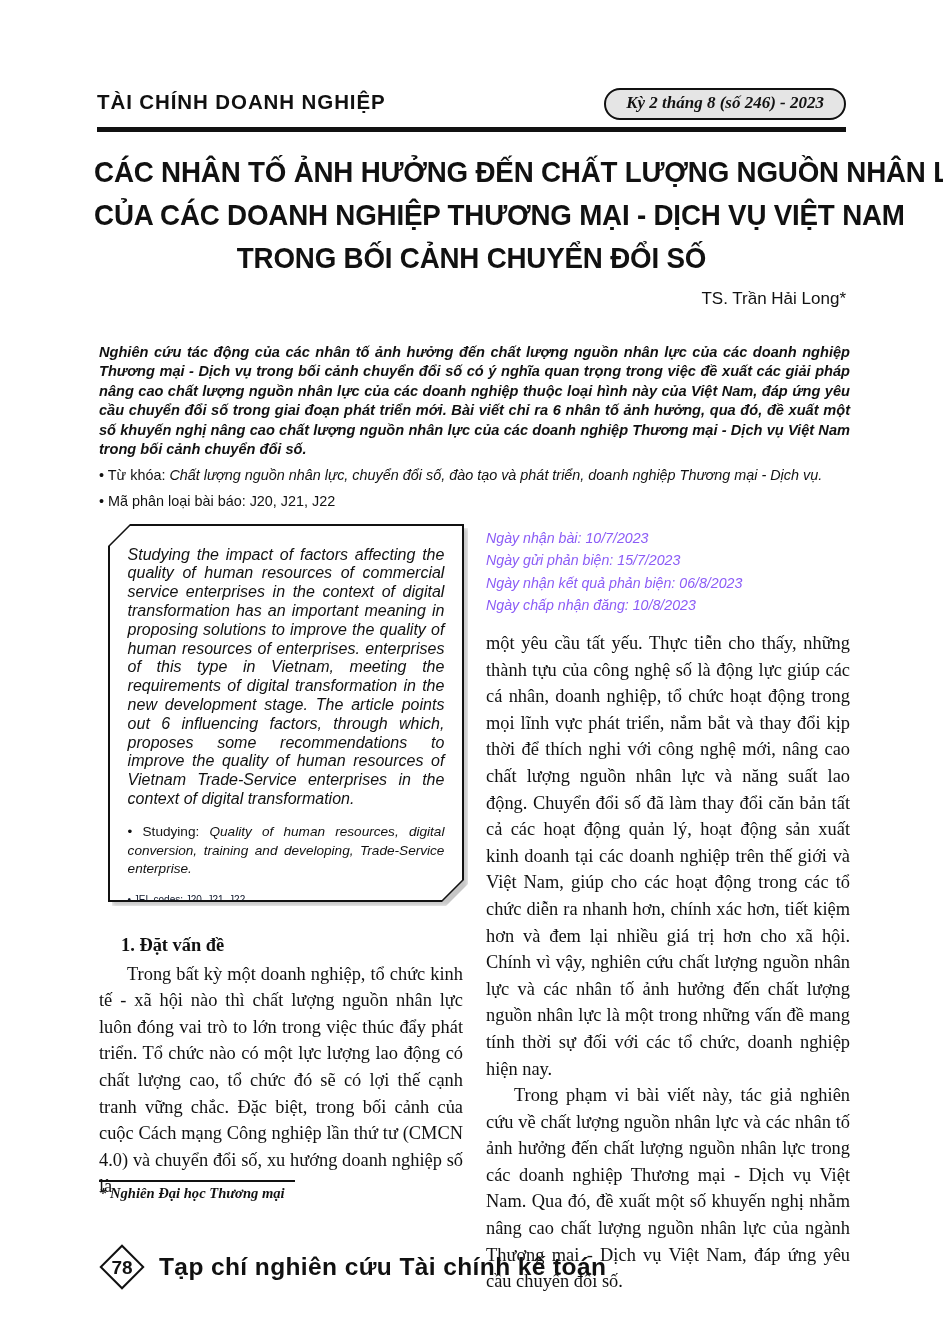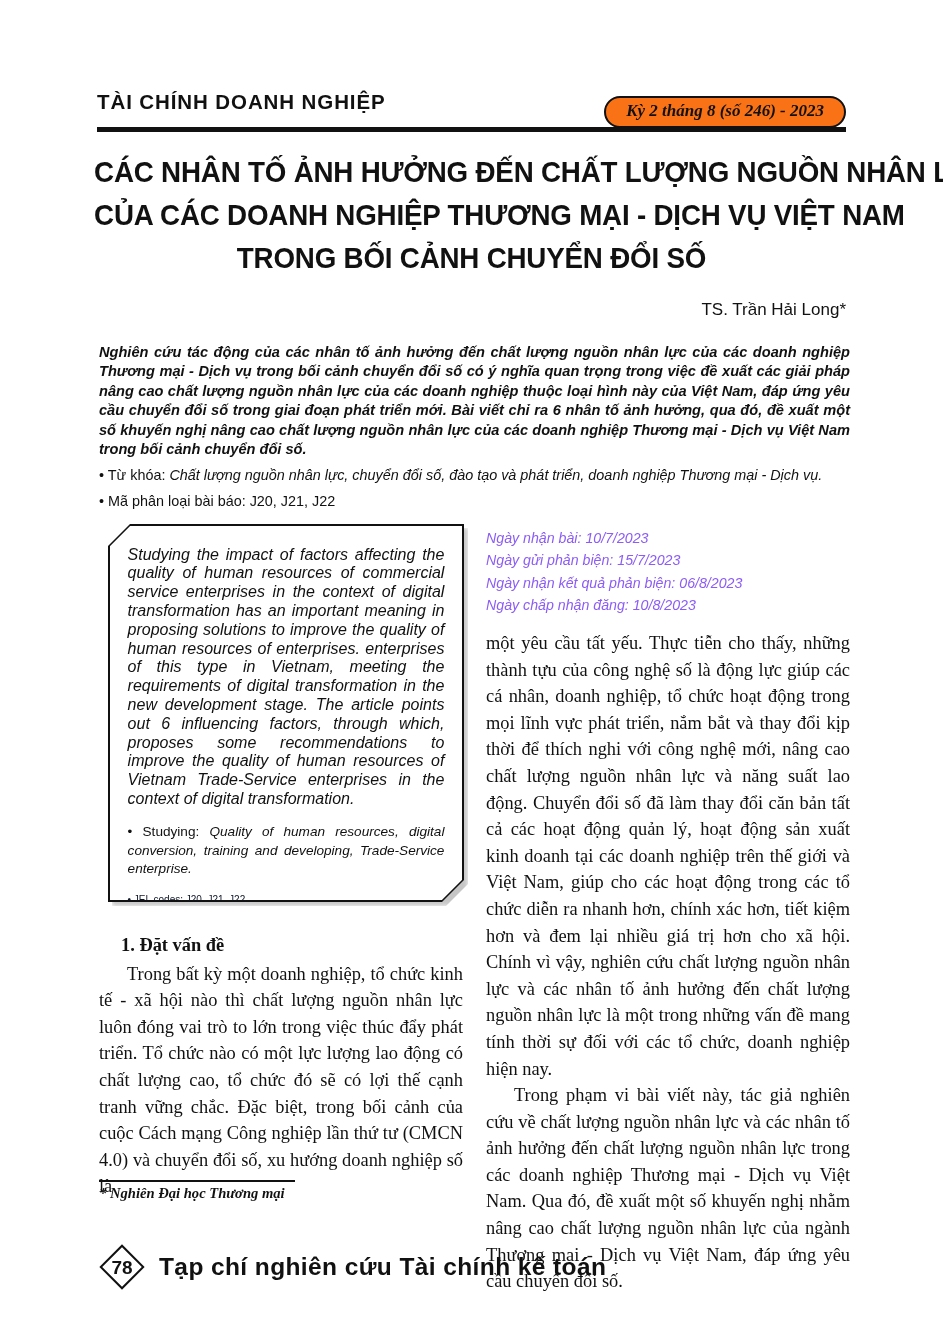--- a/index.html
+++ b/index.html
@@ -47,7 +47,7 @@
   .issue-badge {
     position: absolute;
     right: 0;
-    top: 8px;
+    top: 0;
     border: 2.4px solid #111111;
     border-radius: 22px;
     padding: 3px 20px 5px 20px;
@@ -56,7 +56,7 @@
     font-weight: bold;
     font-size: 17px;
     white-space: nowrap;
-    background: #f97316;
+    background: #e5e5e5;
     line-height: 1.15;
   }
   .header-rule {

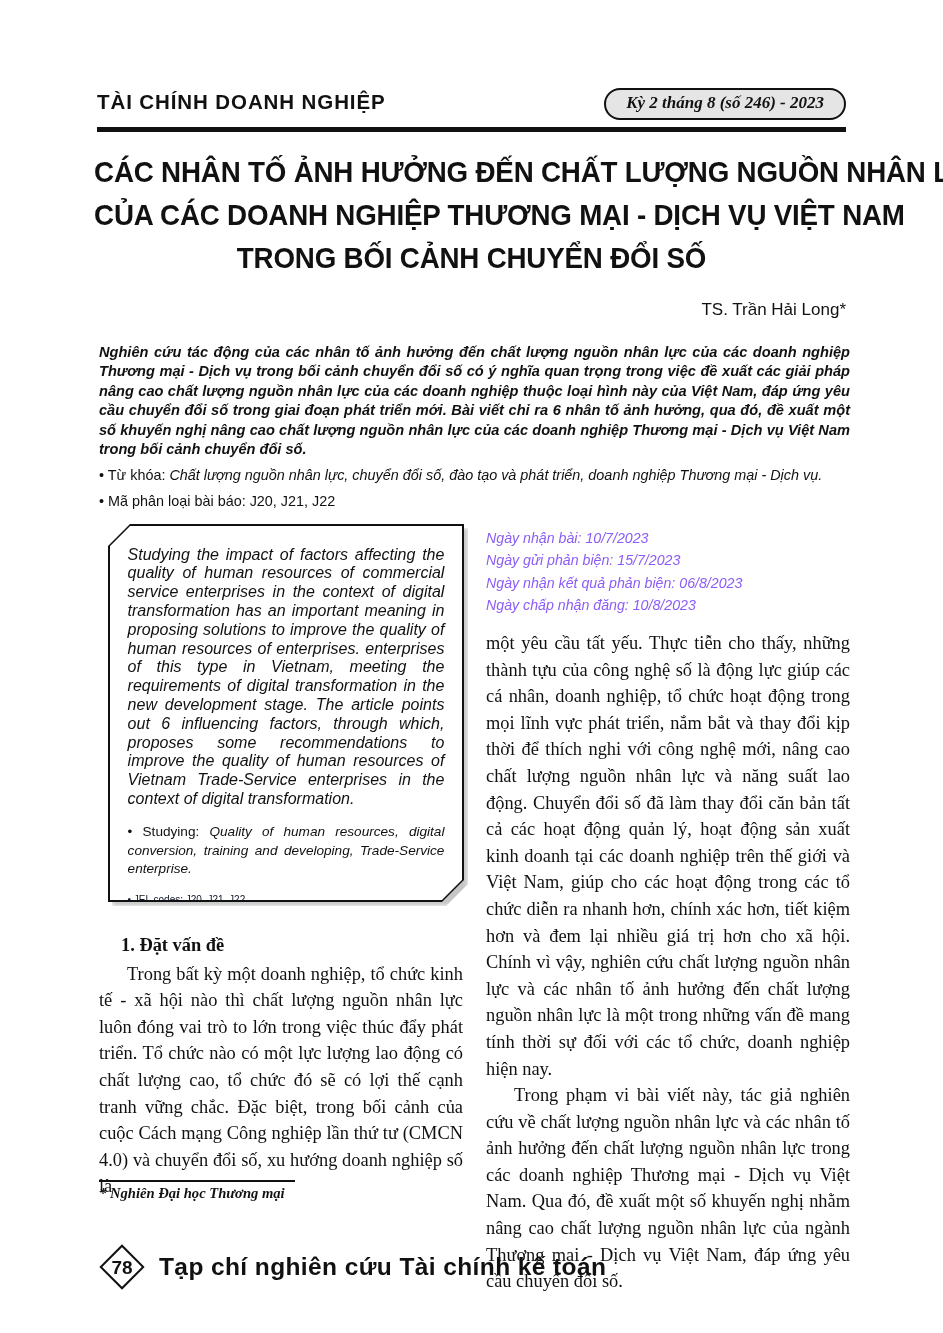--- a/index.html
+++ b/index.html
@@ -89,7 +89,7 @@
   .author-line {
     position: absolute;
     right: 97px;
-    top: 300px;
+    top: 289px;
     font-family: "Liberation Sans", "DejaVu Sans", sans-serif;
     font-size: 17px;
     color: #111111;

